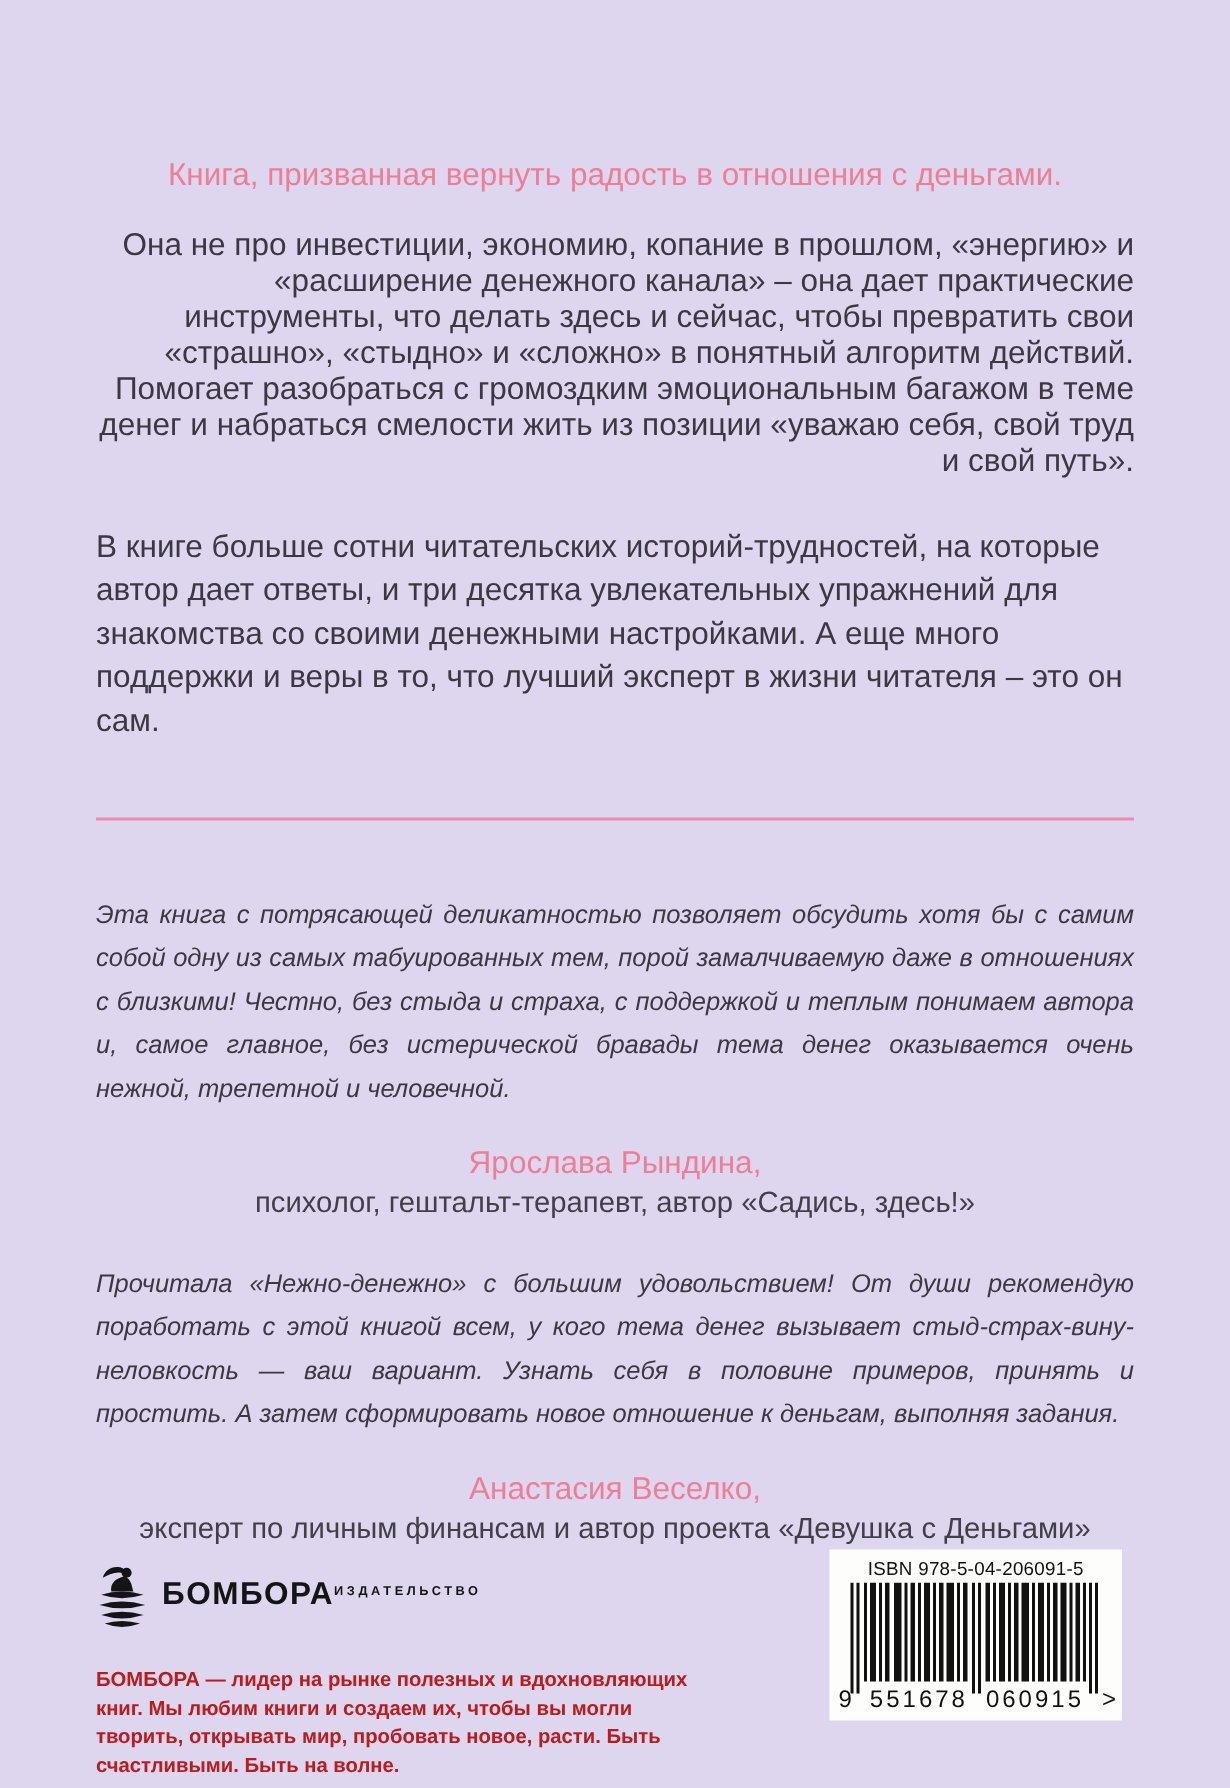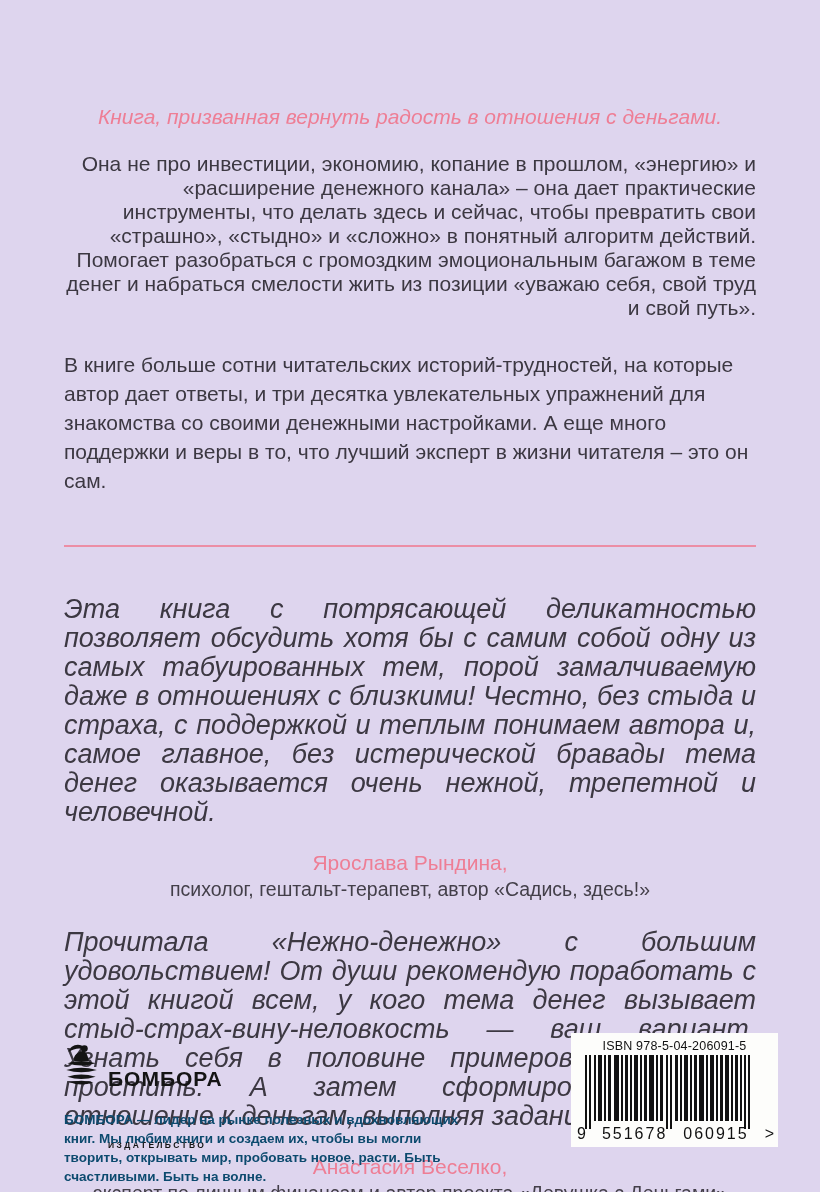--- a/index.html
+++ b/index.html
@@ -24,7 +24,6 @@
     text-align:center;
     font-size:21px;line-height:29px;
     color:#ee7e95;
-    font-style:italic;
   }
   .lead-body{
     margin:0;

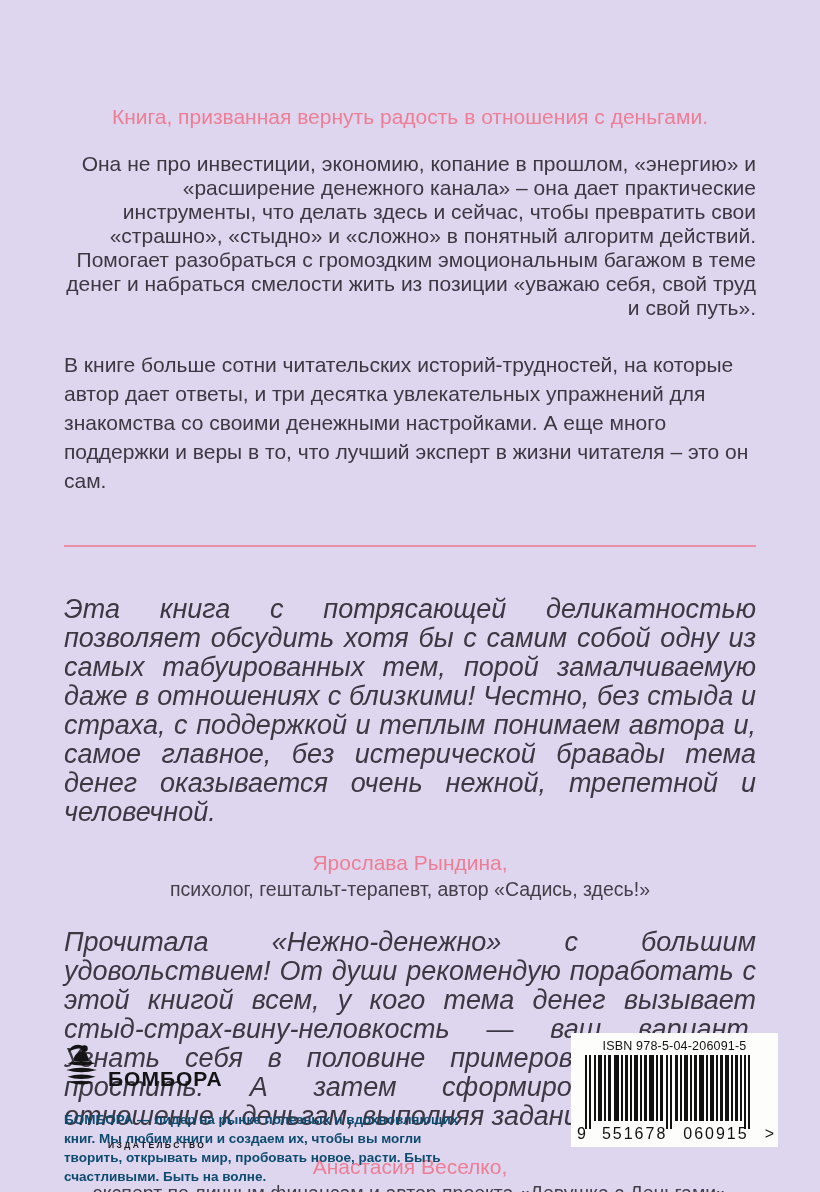--- a/index.html
+++ b/index.html
@@ -45,7 +45,7 @@
     margin:48px 0 0 0;
     font-style:italic;
     text-align:justify;
-    font-size:27px;line-height:29px;
+    font-size:17px;line-height:29px;
   }
   .attribution{
     margin-top:22px;

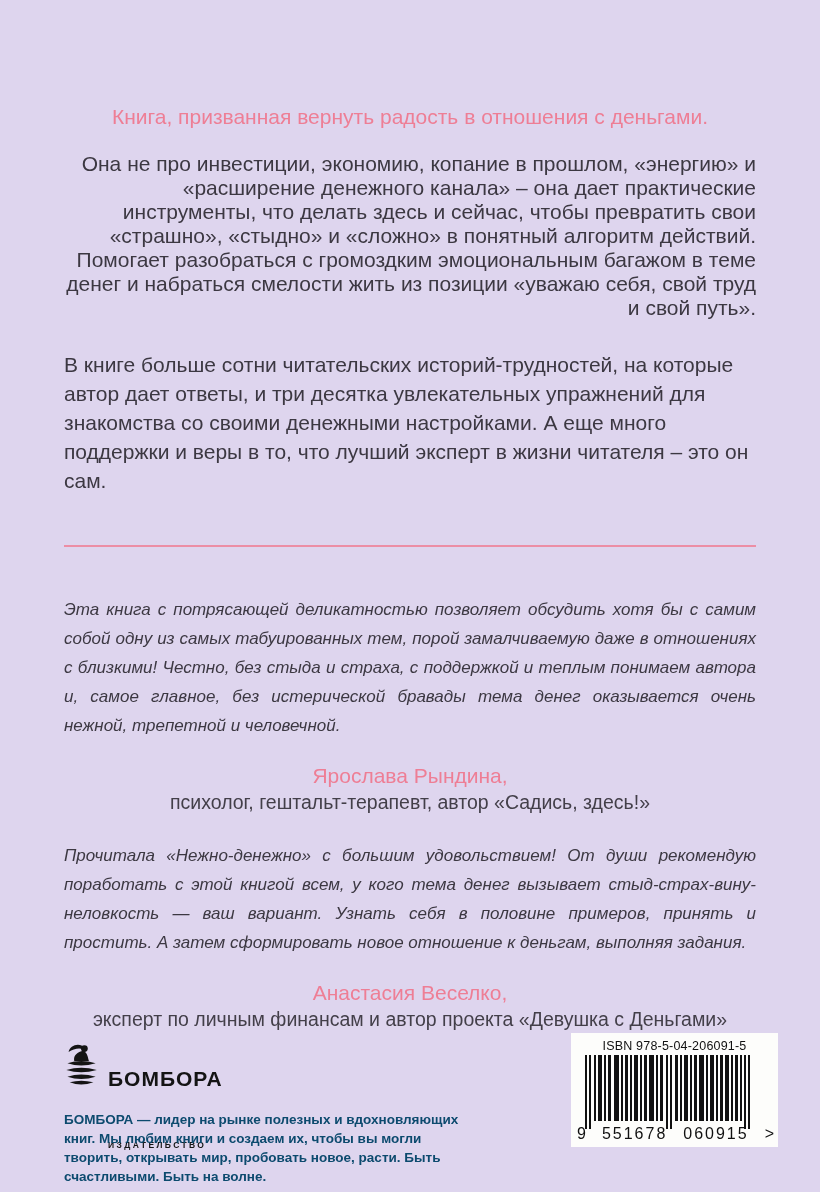--- a/index.html
+++ b/index.html
@@ -82,10 +82,9 @@
     font-size:13.5px; line-height:19px; color:#0c4a6e;
   }
   .barcode-box{
-    position:absolute; left:571px; top:1033px;
+    position:absolute; left:553px; top:1033px;
     width:195px; height:114px;
     background:#fdfdfb;
-    padding-left:12px;
   }
   .barcode-isbn{
     position:absolute; top:6px; left:0; right:0;

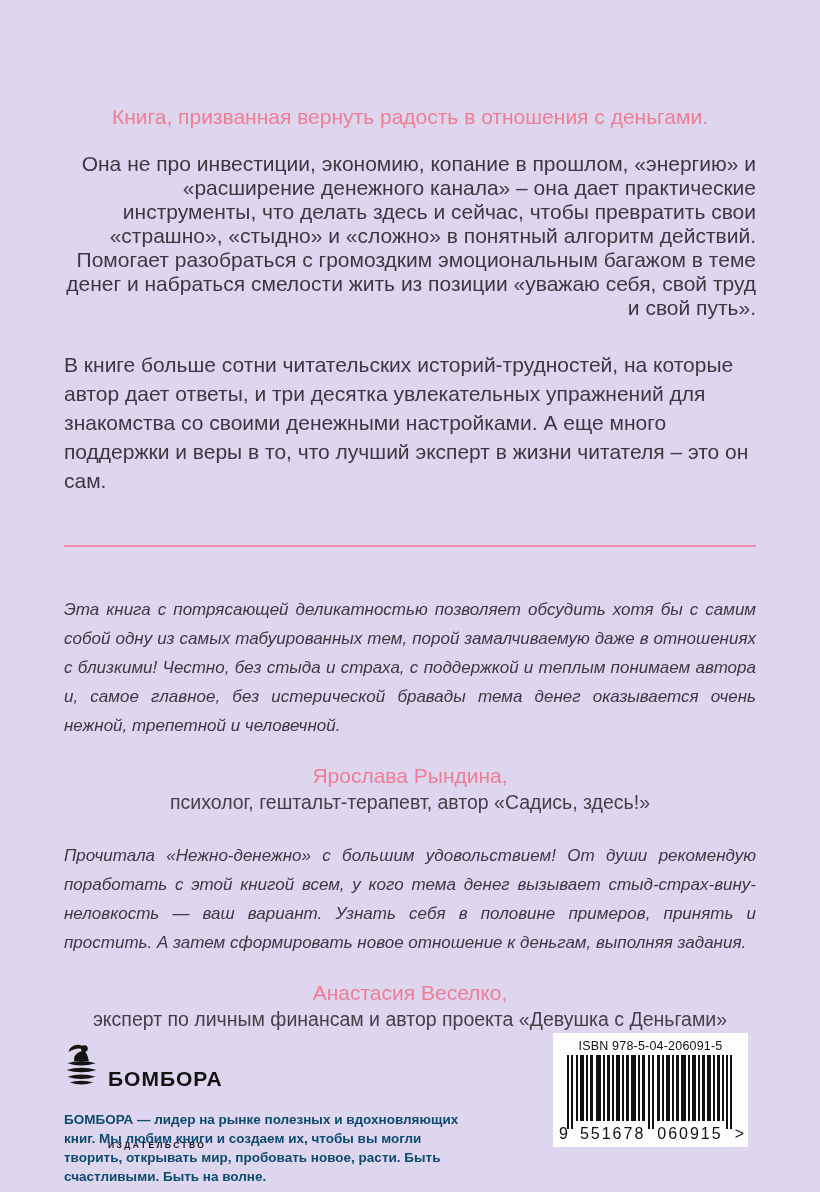--- a/index.html
+++ b/index.html
@@ -69,7 +69,7 @@
     display:flex; align-items:flex-start;
   }
   .logo-mark{width:34px;height:44px;margin-right:10px;}
-  .logo-text{display:flex;flex-direction:column;margin-top:24px;gap:48px;}
+  .logo-text{display:flex;flex-direction:row;margin-top:8px;}
   .logo-name{
     font-weight:bold;font-size:21px;letter-spacing:1px;color:#141414;line-height:21px;
   }

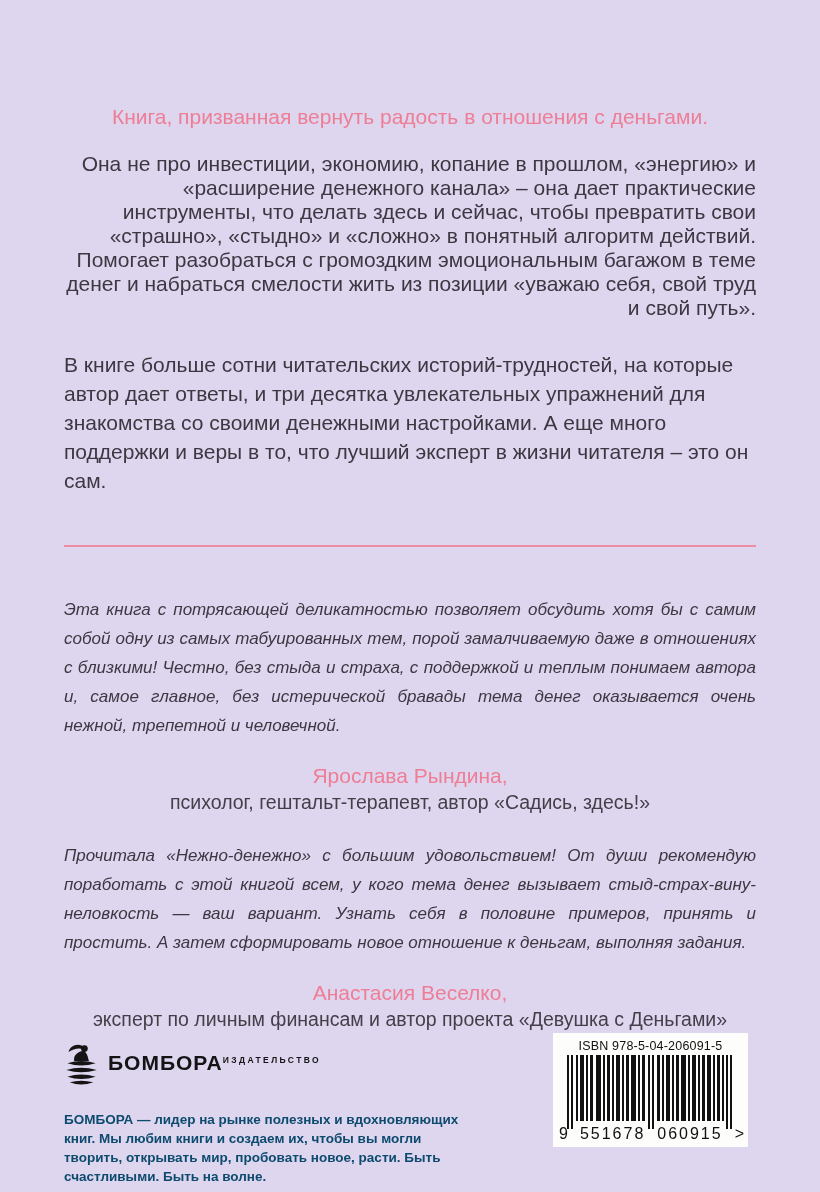--- a/index.html
+++ b/index.html
@@ -79,7 +79,7 @@
   .publisher-blurb{
     position:absolute; left:64px; top:1096px; width:410px;
     font-weight:bold;
-    font-size:13.5px; line-height:19px; color:#0c4a6e;
+    font-size:13.5px; line-height:19px; color:#b91c1c;
   }
   .barcode-box{
     position:absolute; left:553px; top:1033px;

